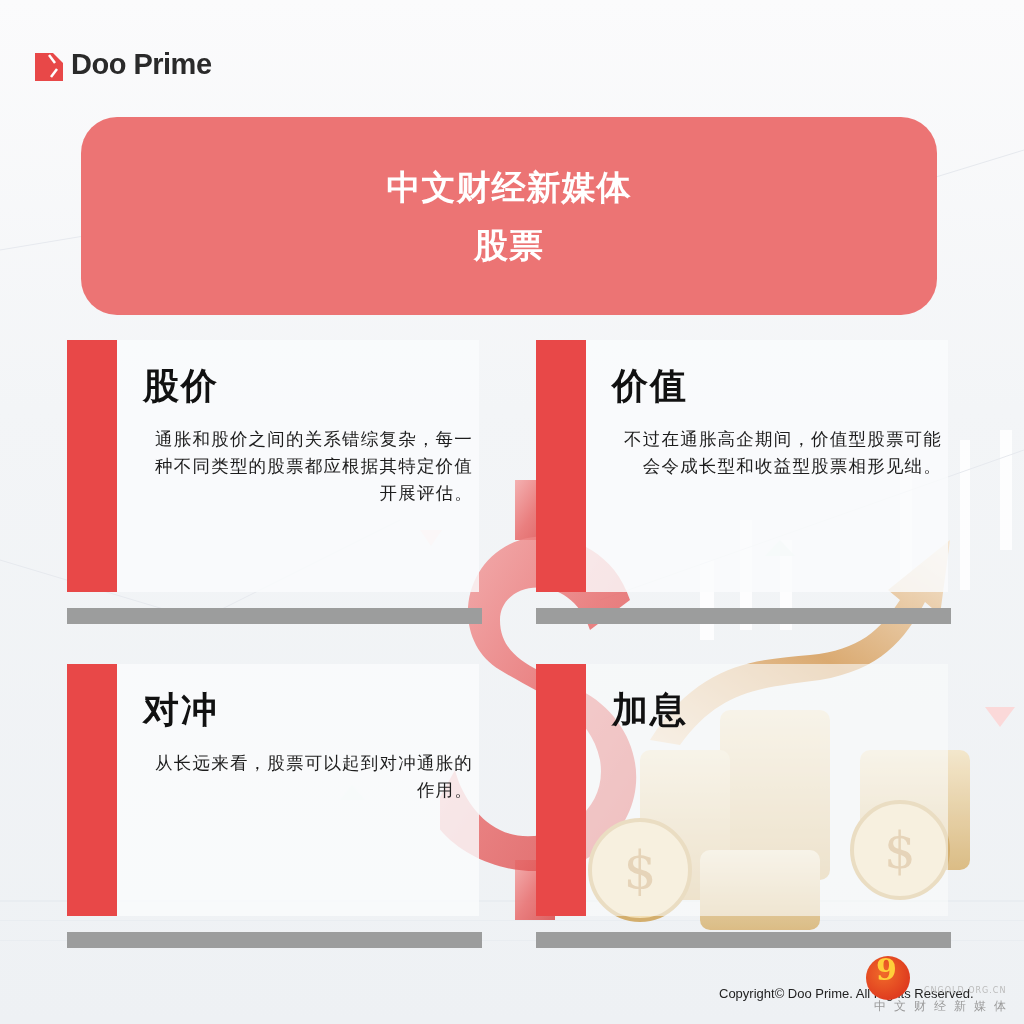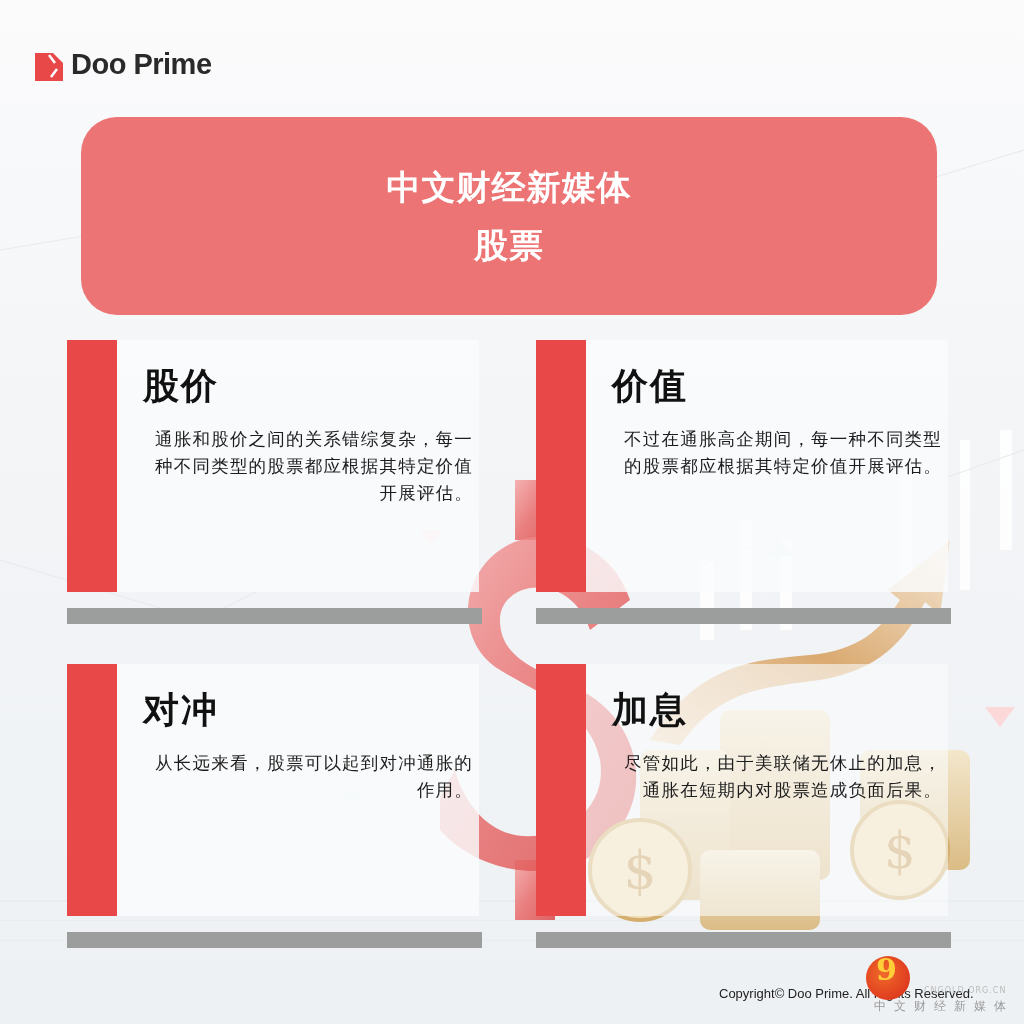--- a/index.html
+++ b/index.html
@@ -151,7 +151,7 @@
 <div class="card" style="left:536px; top:340px;">
   <div class="bar"></div>
   <div class="title">价值</div>
-  <div class="body">不过在通胀高企期间，每一种不同类型的股票都应根据其特定价值开展评估。</div>
+  <div class="body">不过在通胀高企期间，价值型股票可能会令成长型和收益型股票相形见绌。</div>
 </div>
 <div class="shelf" style="left:536px; top:608px; width:415px;"></div>
 

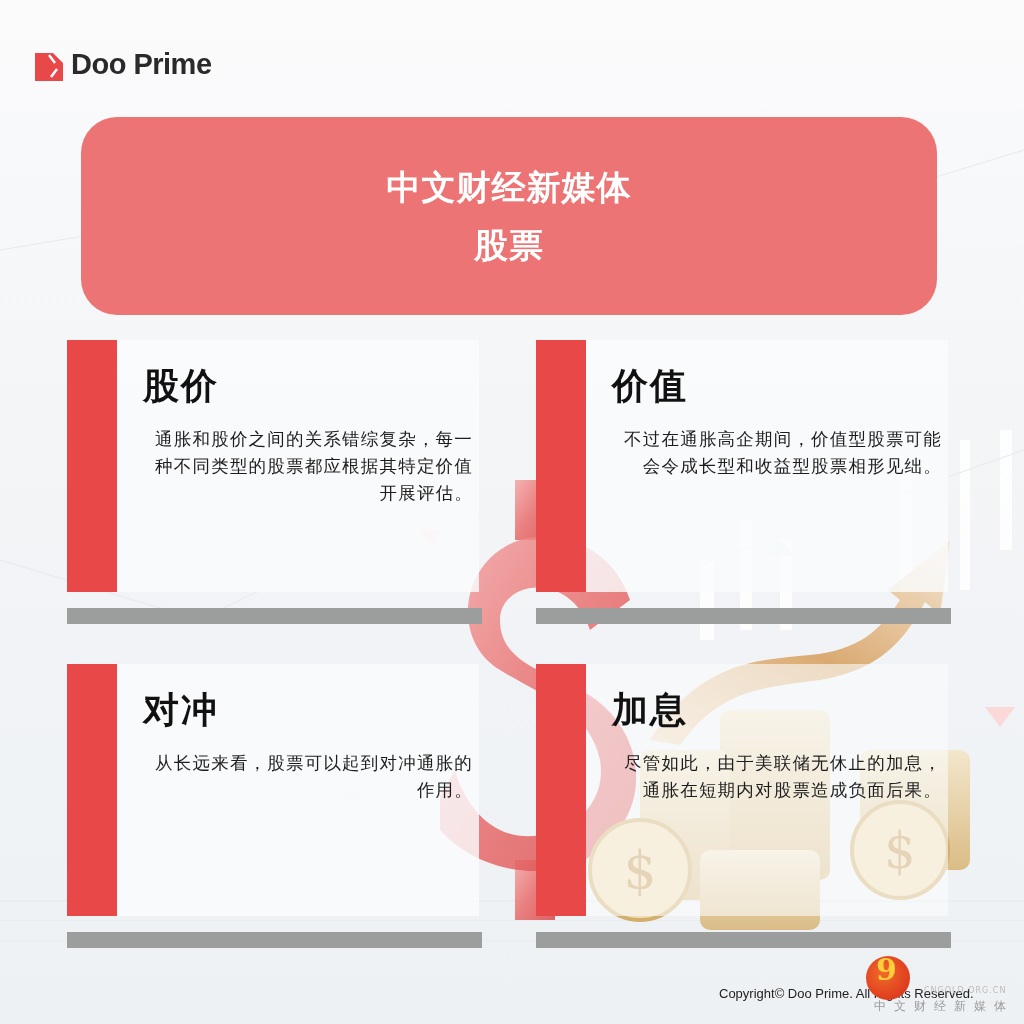--- a/index.html
+++ b/index.html
@@ -165,7 +165,6 @@
 <div class="card" style="left:536px; top:664px; background: rgba(250,251,252,0.6);">
   <div class="bar"></div>
   <div class="title">加息</div>
-  <div class="body">尽管如此，由于美联储无休止的加息，通胀在短期内对股票造成负面后果。</div>
 </div>
 <div class="shelf" style="left:536px; top:932px; width:415px;"></div>
 

